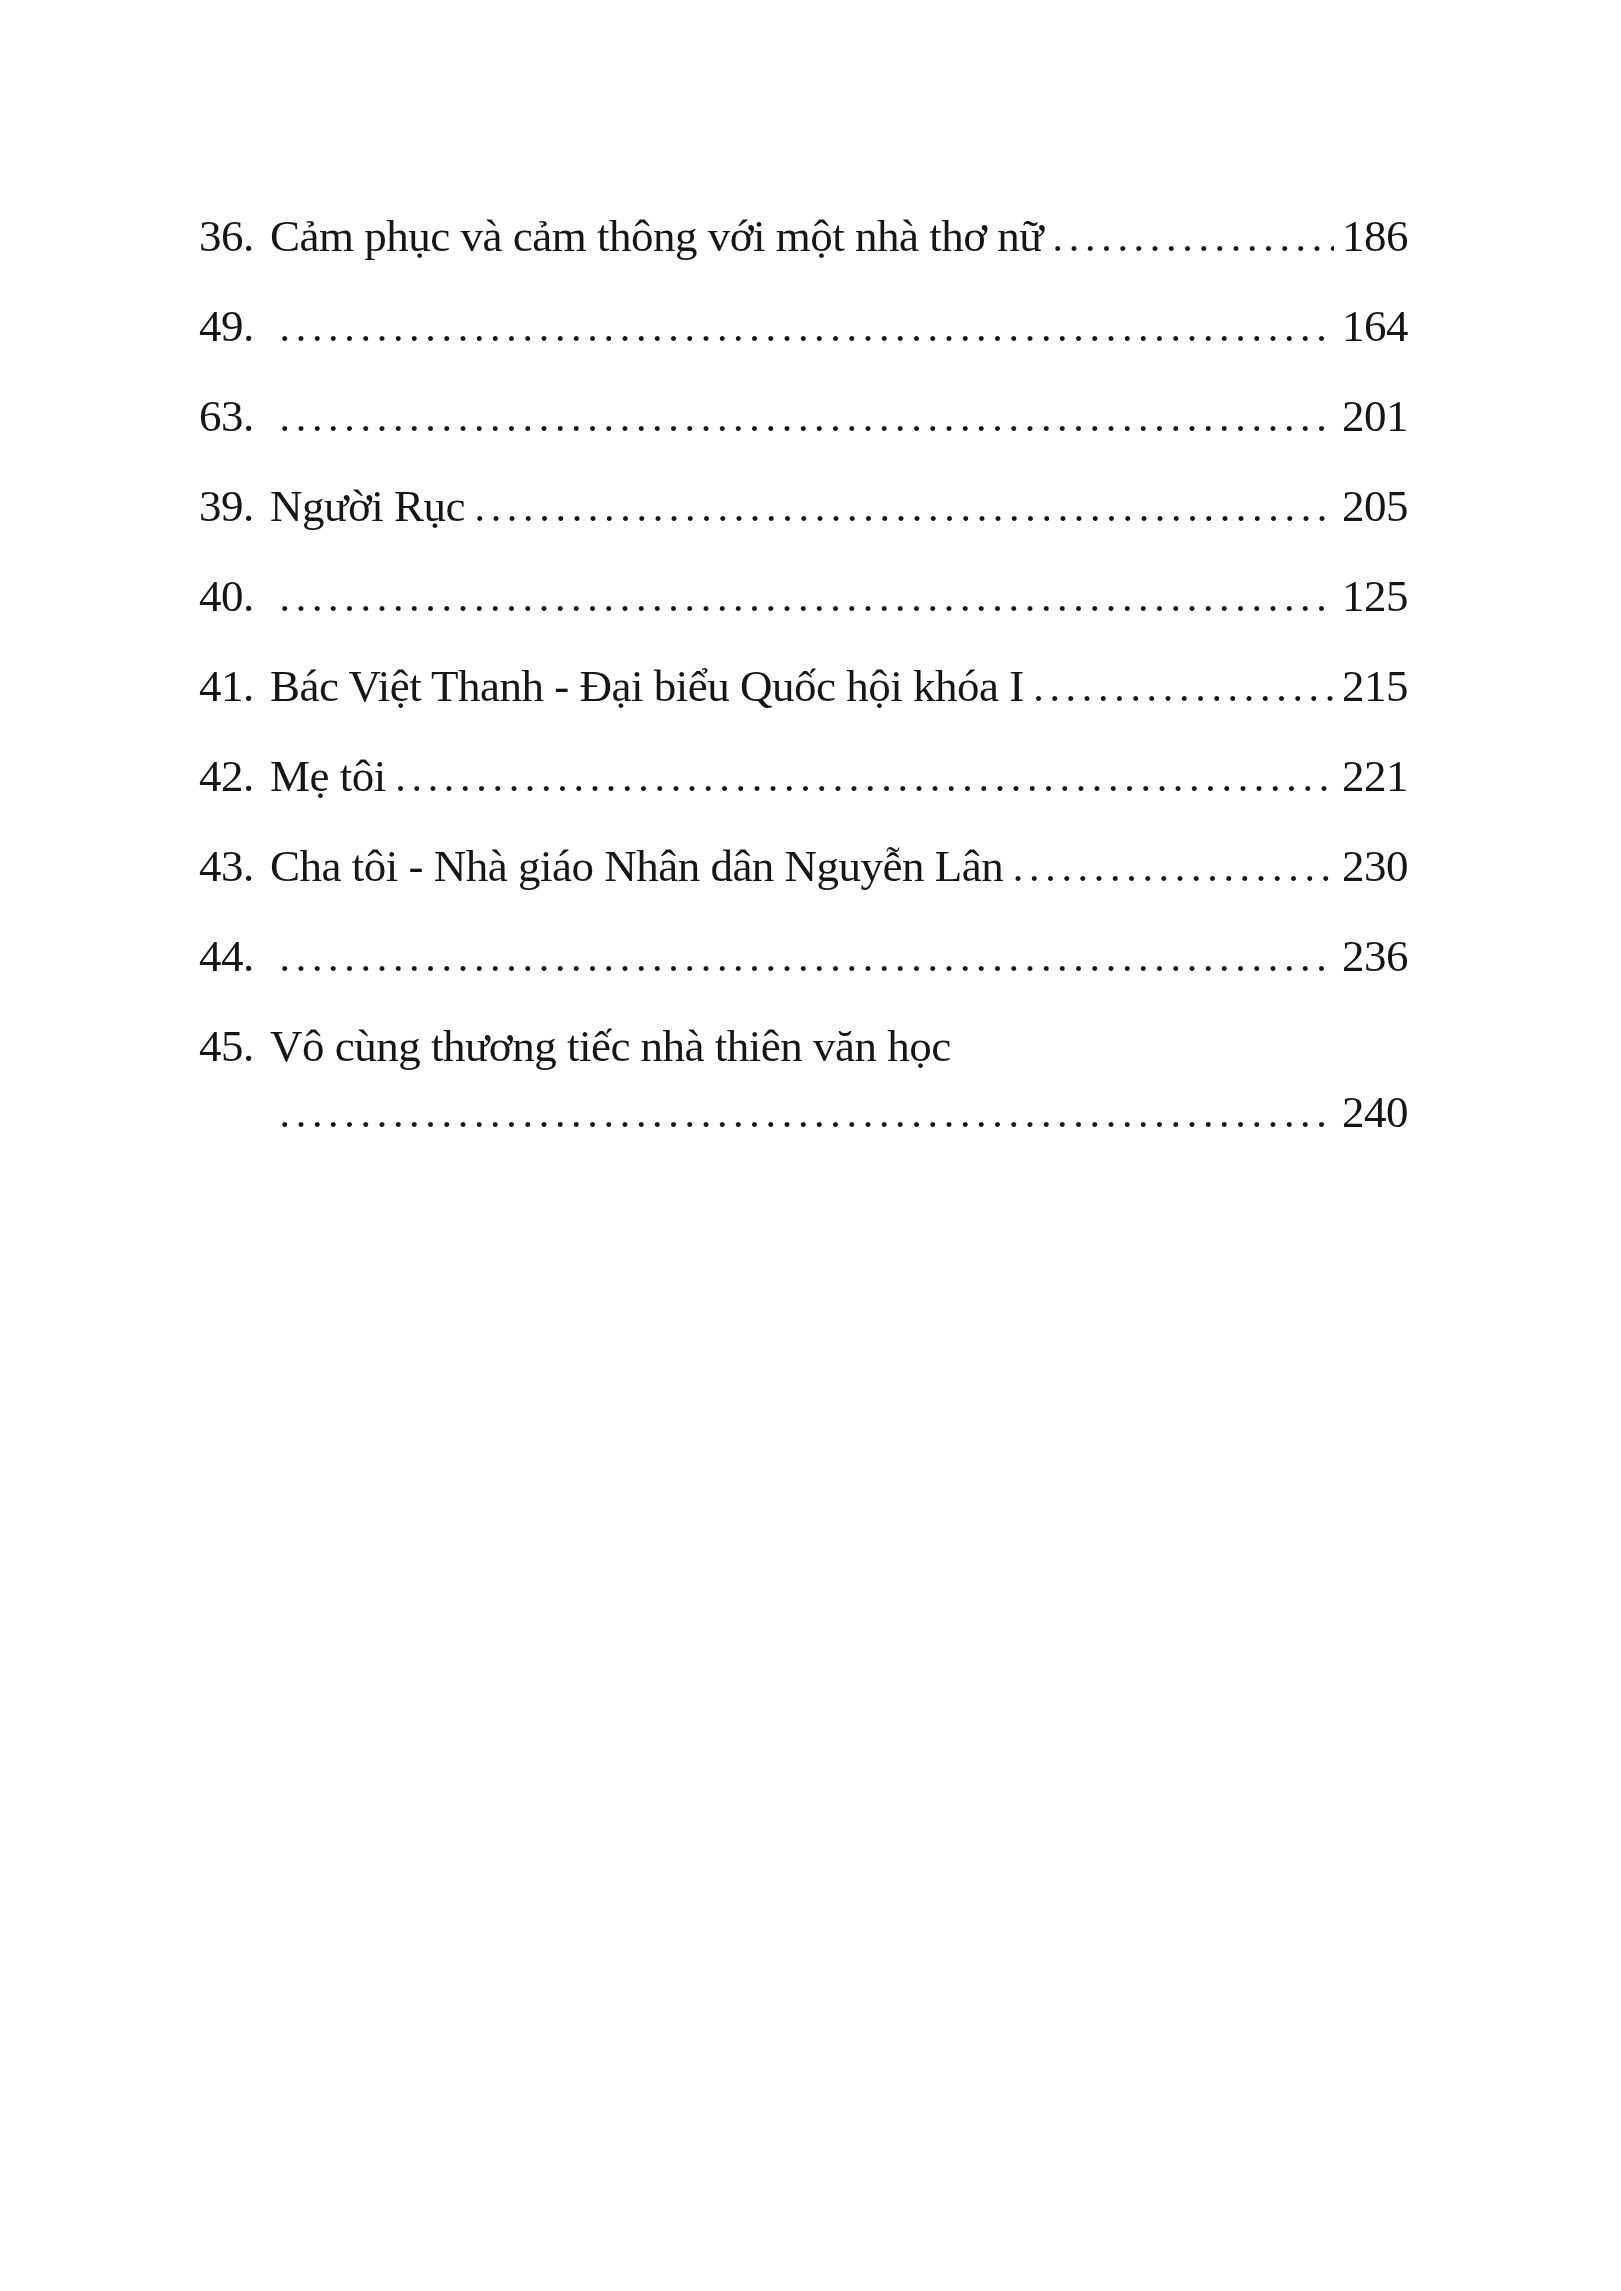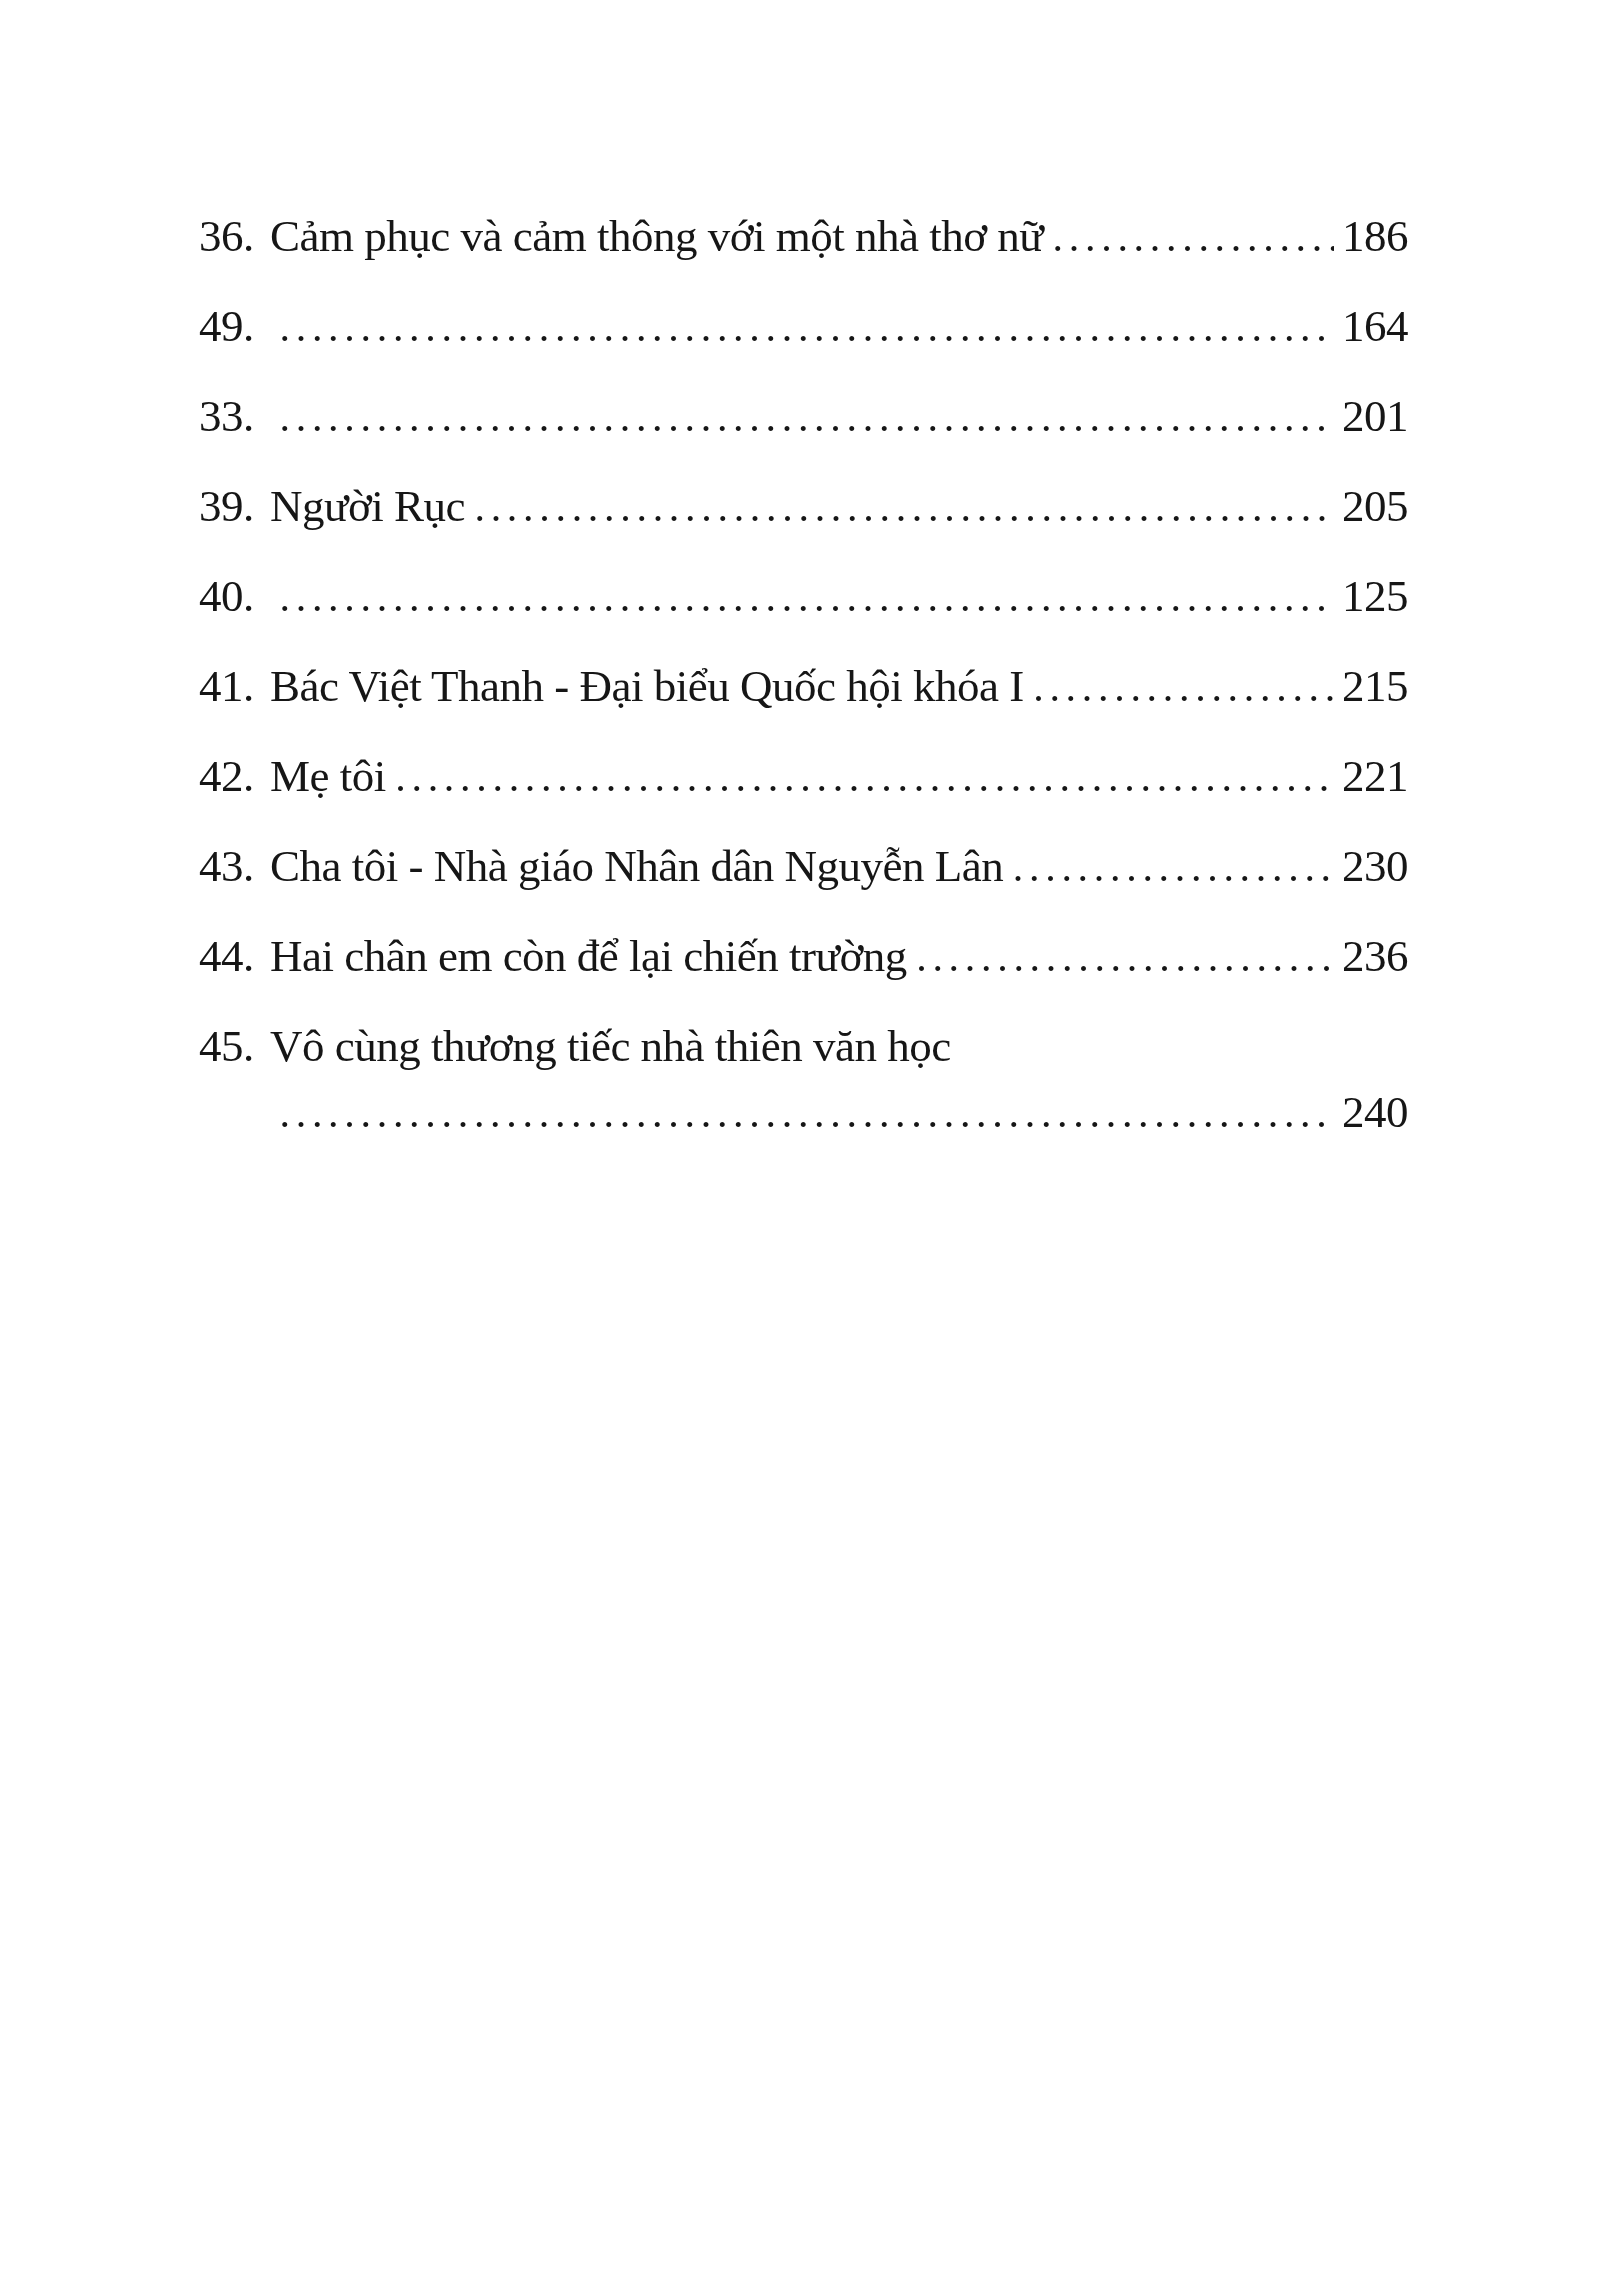--- a/index.html
+++ b/index.html
@@ -66,7 +66,7 @@
     <span class="page-num">164</span>
   </div>
     <div class="row">
-    <span class="num">33.</span>
+    <span class="num">63.</span>
     <span class="dots">........................................................................................................................................................................................................</span>
     <span class="page-num">201</span>
   </div>

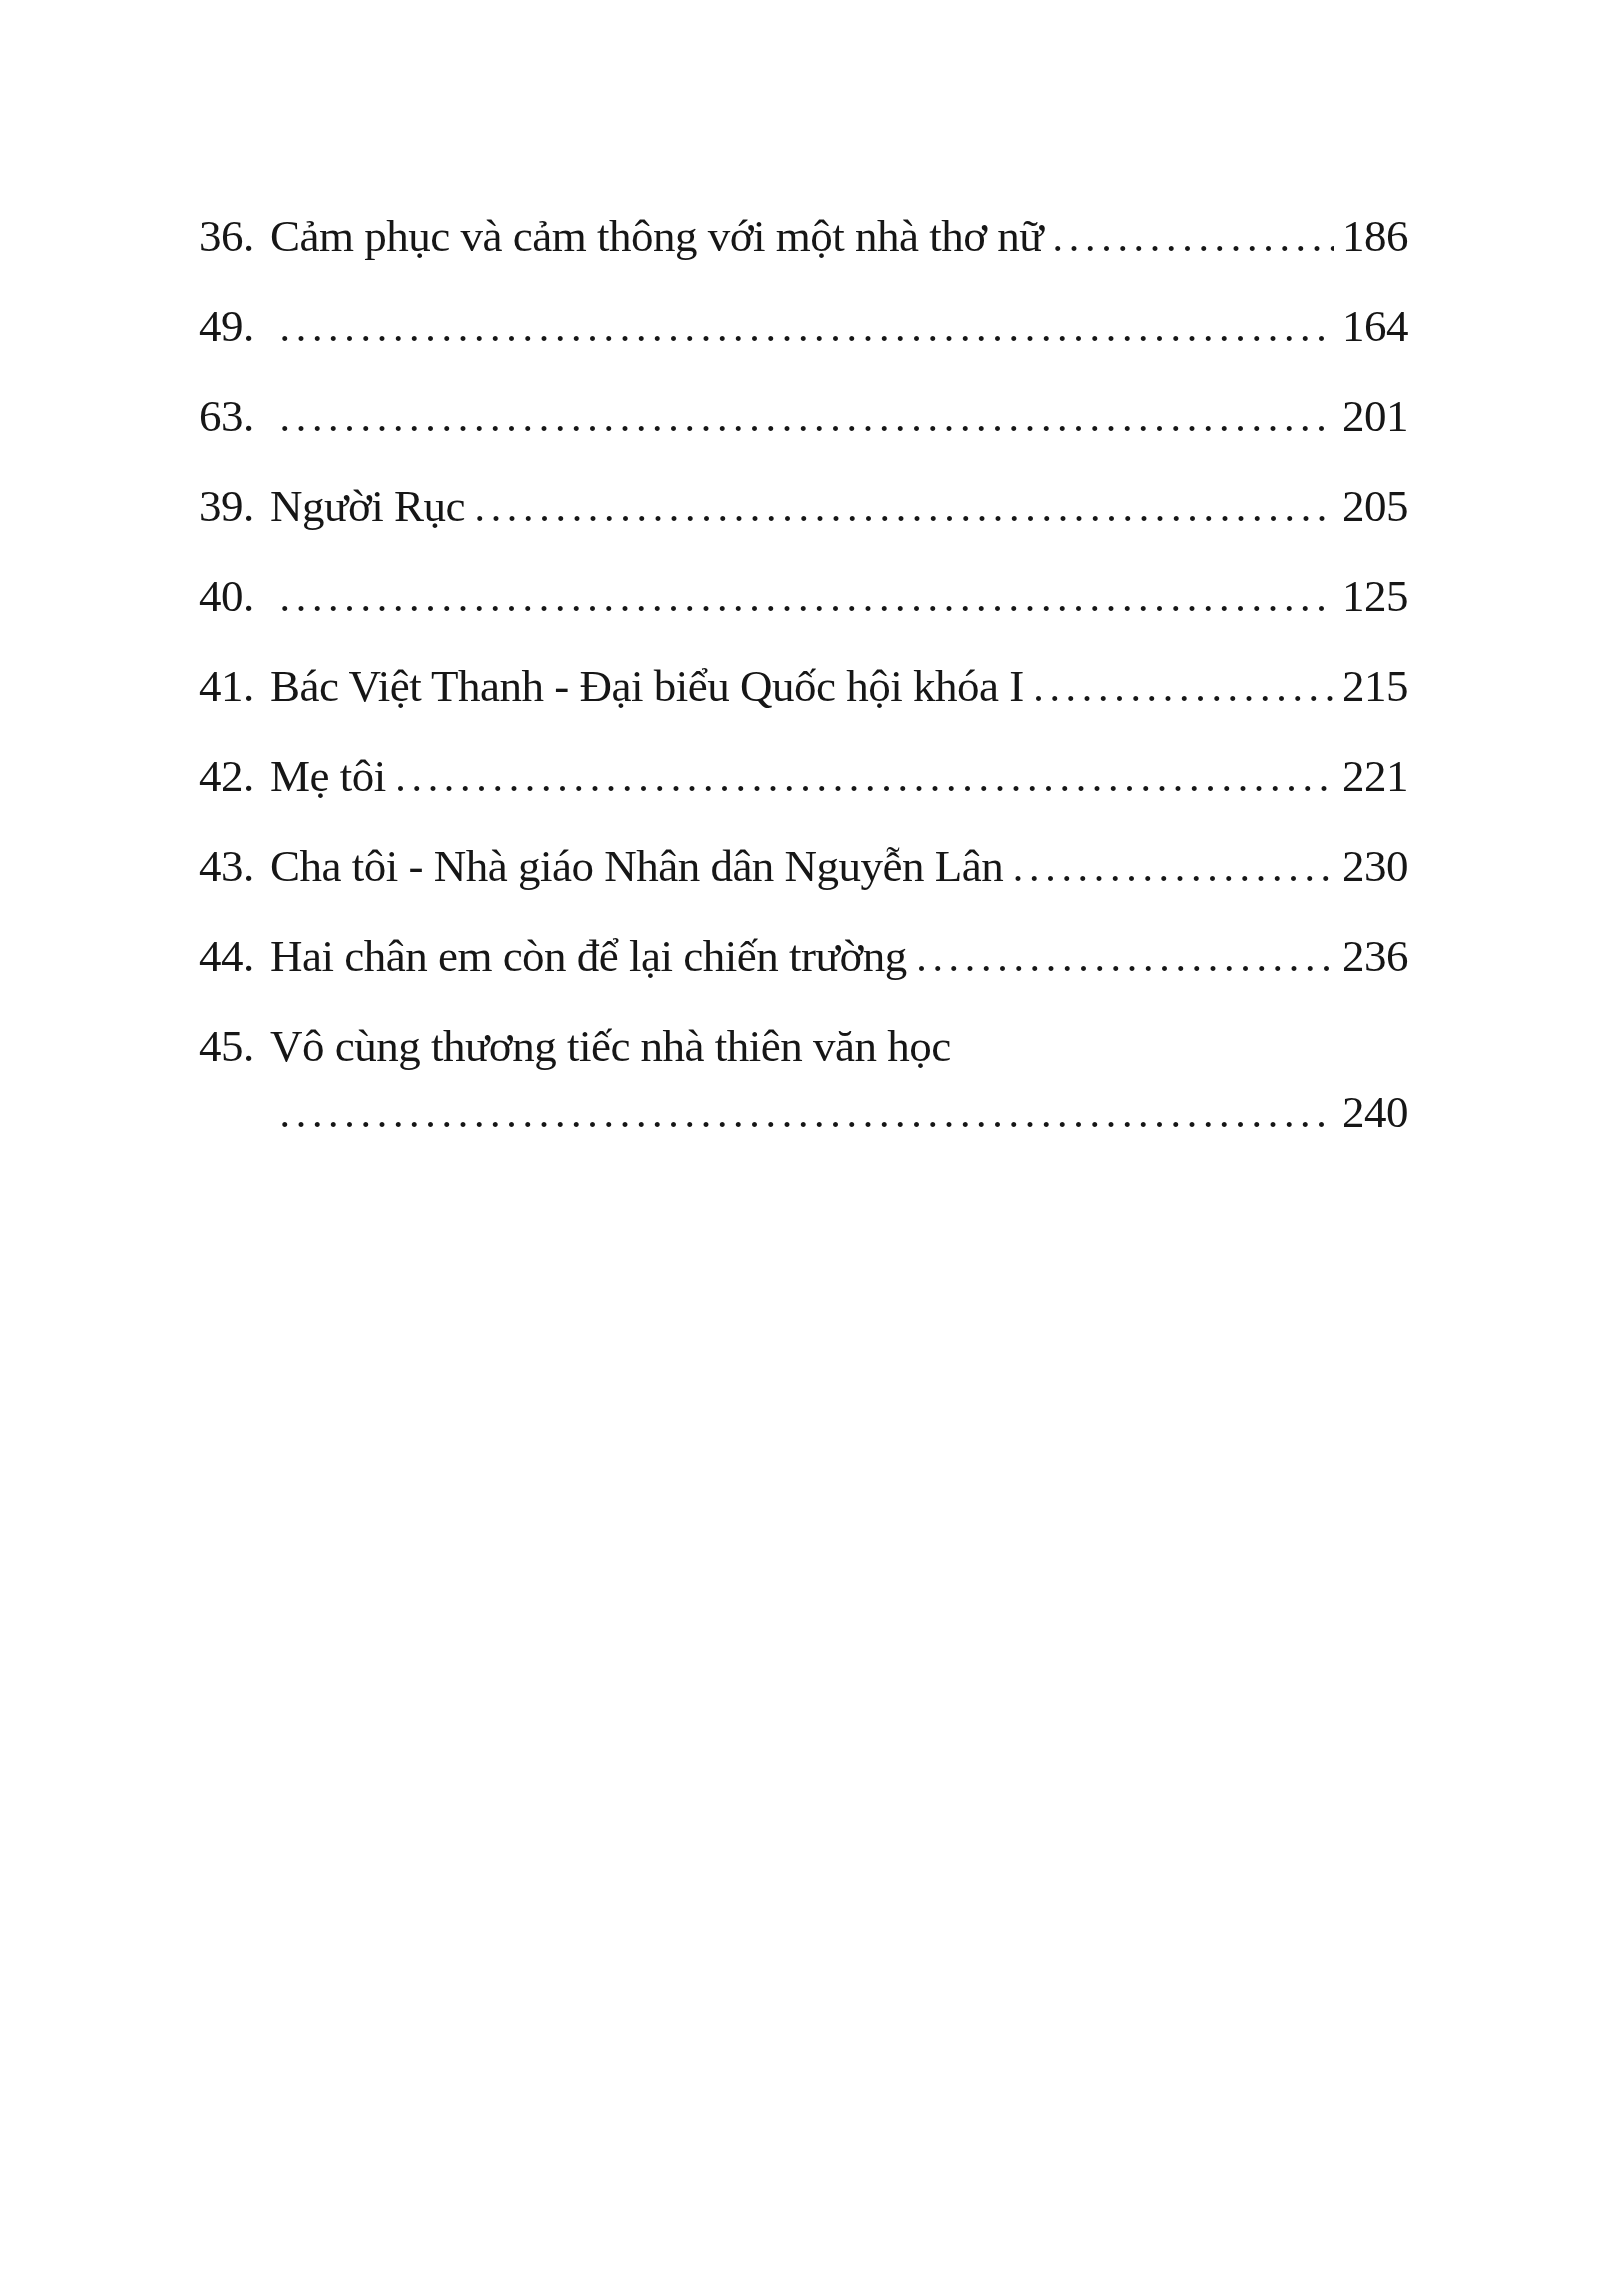--- a/index.html
+++ b/index.html
@@ -101,7 +101,6 @@
   </div>
     <div class="row">
     <span class="num">44.</span>
-    <span class="title">Hai chân em còn để lại chiến trường</span>
     <span class="dots">........................................................................................................................................................................................................</span>
     <span class="page-num">236</span>
   </div>

